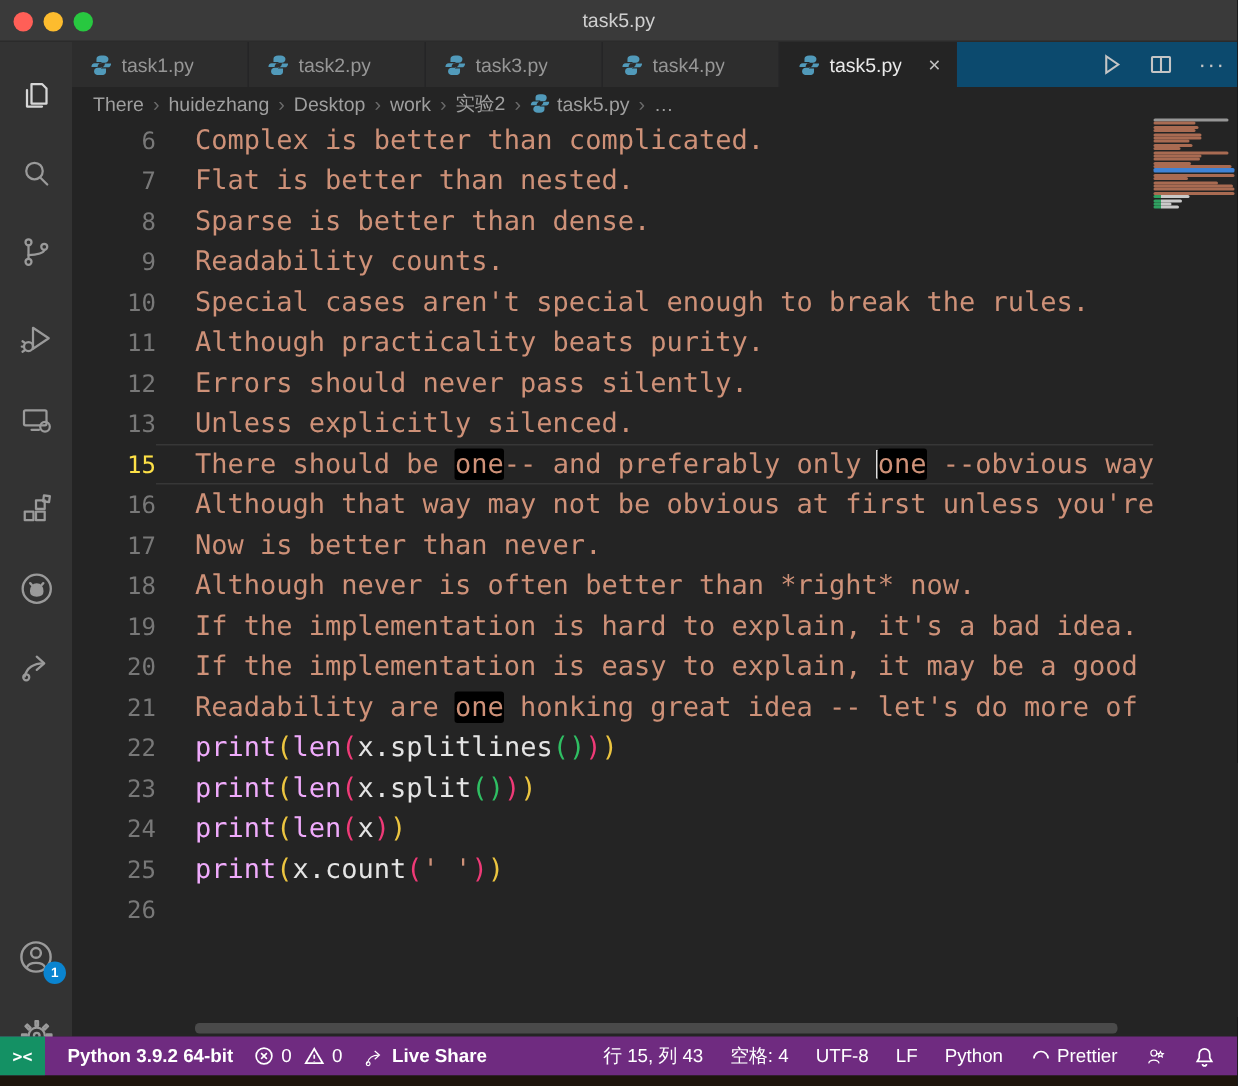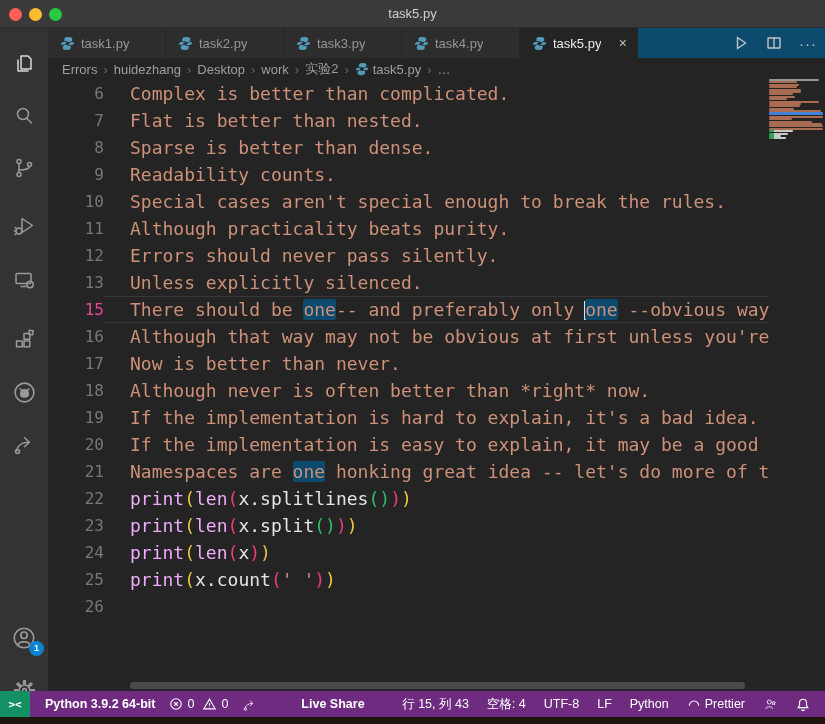--- a/index.html
+++ b/index.html
@@ -244,7 +244,7 @@
 
   <div class="breadcrumb" id="breadcrumb">
       <span class="crumb">
-        <span>Errors</span>
+        <span>There</span>
       </span>
       <span class="sep">›</span>
       <span class="crumb">

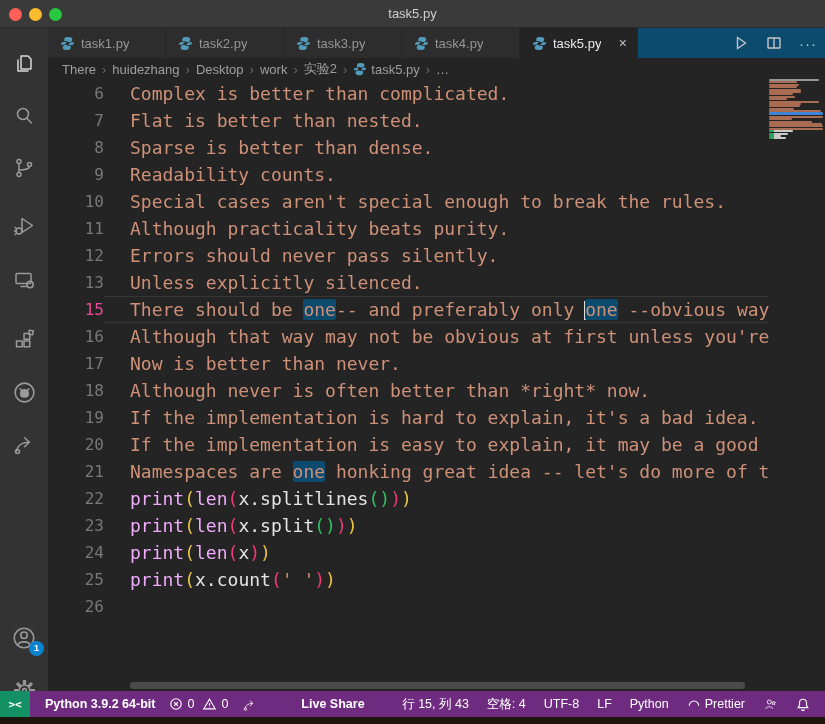--- a/index.html
+++ b/index.html
@@ -52,7 +52,7 @@
           font-family:"DejaVu Sans Mono",monospace;}
   .row{display:flex;height:27px;}
   .ln{flex:0 0 56px;text-align:right;color:#787878;font-size:16px;line-height:27px;}
-  .row.cur .ln{color:#ec4899;}
+  .row.cur .ln{color:#fde047;}
   .body{flex:1;padding-left:26px;white-space:pre;overflow:hidden;font-size:18px;line-height:27px;
         color:#d4d4d4;}
   .row.cur .body{box-shadow:inset 0 1px 0 rgba(255,255,255,.09), inset 0 -1px 0 rgba(255,255,255,.09);}

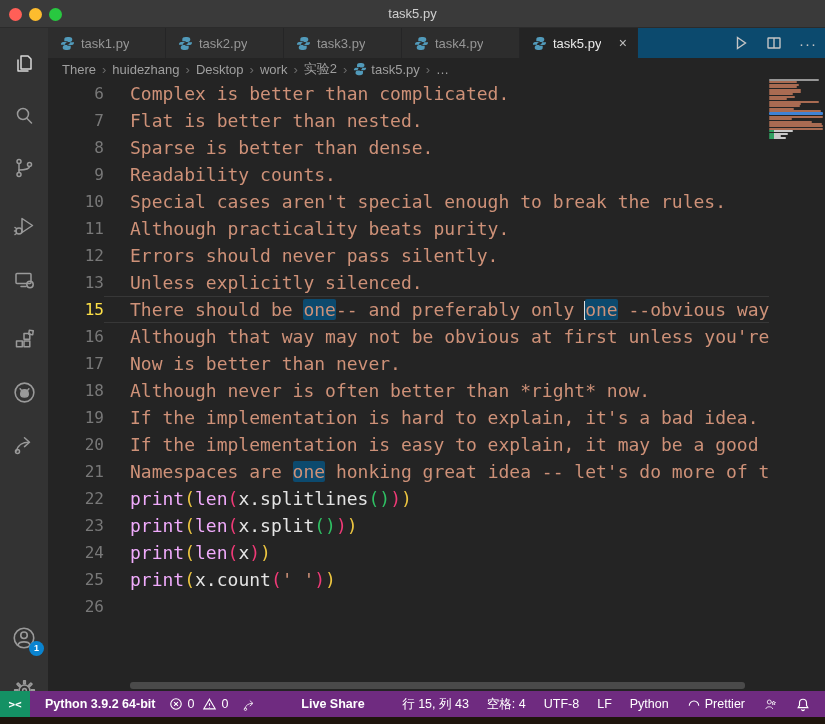--- a/index.html
+++ b/index.html
@@ -62,7 +62,7 @@
   .p2{color:#ef3a77;}
   .p3{color:#2fbf63;}
   .var{color:#e4e4e4;}
-  .hl{background:#0c4a6e;border-radius:2px;}
+  .hl{background:#000000;border-radius:2px;}
   .cursor{display:inline-block;width:2px;height:19px;background:#dedede;vertical-align:-4px;margin:0 -1px;}
 
   

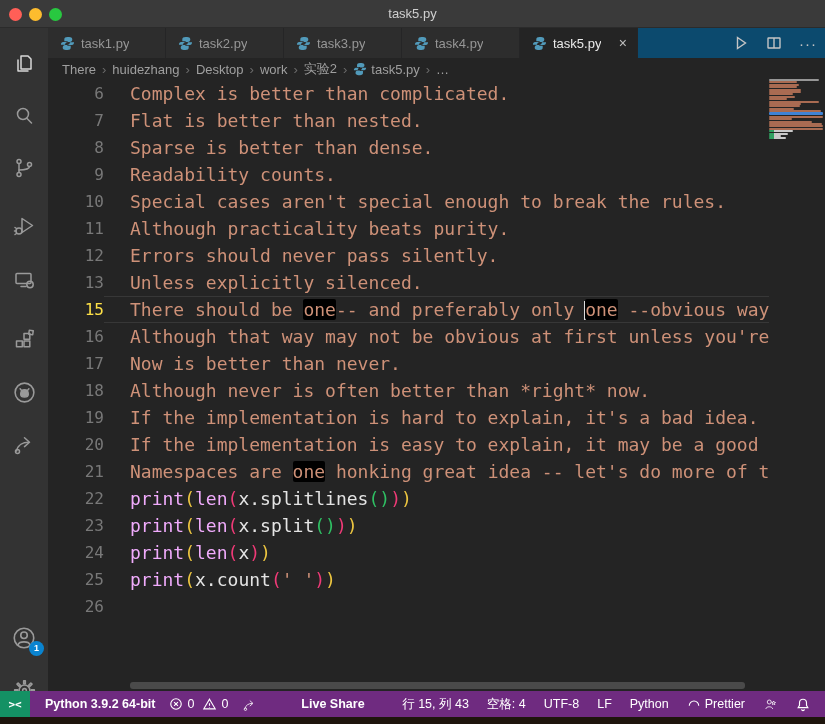--- a/index.html
+++ b/index.html
@@ -335,7 +335,7 @@
       </div>
       <div class="row">
         <div class="ln">21</div>
-        <div class="body"><span class="str">Namespaces are </span><span class="str hl">one</span><span class="str"> honking great idea -- let's do more of those!</span></div>
+        <div class="body"><span class="str">Readability are </span><span class="str hl">one</span><span class="str"> honking great idea -- let's do more of those!</span></div>
       </div>
       <div class="row">
         <div class="ln">22</div>

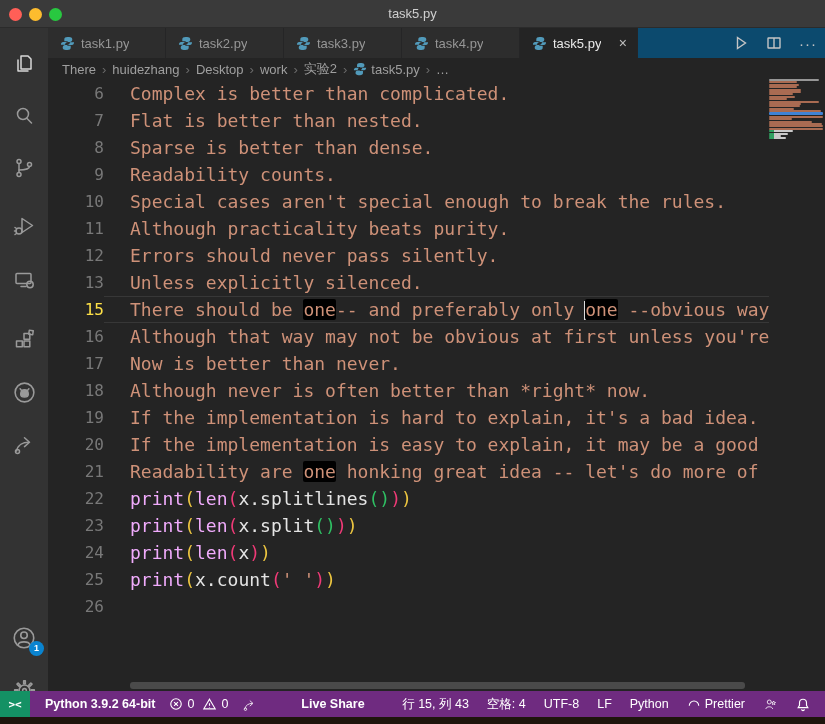--- a/index.html
+++ b/index.html
@@ -412,7 +412,7 @@
           <path d="M12.5 5.8l5 4.4-5 4.4"></path>
           <circle cx="5.5" cy="19.5" r="2"></circle>
         </svg>
-      <span style="font-weight:bold;margin-left:40px;">Live Share</span>
+      <span style="font-weight:bold;">Live Share</span>
     </div>
 
     <div class="sb-right">

